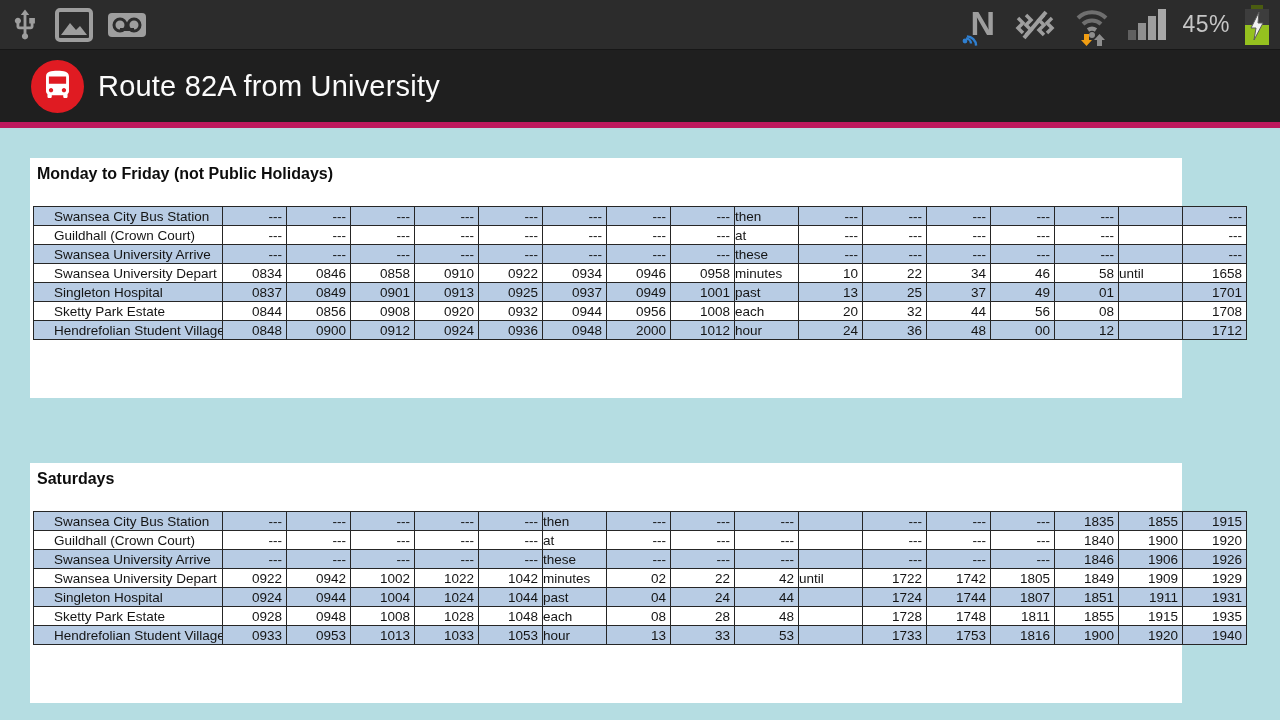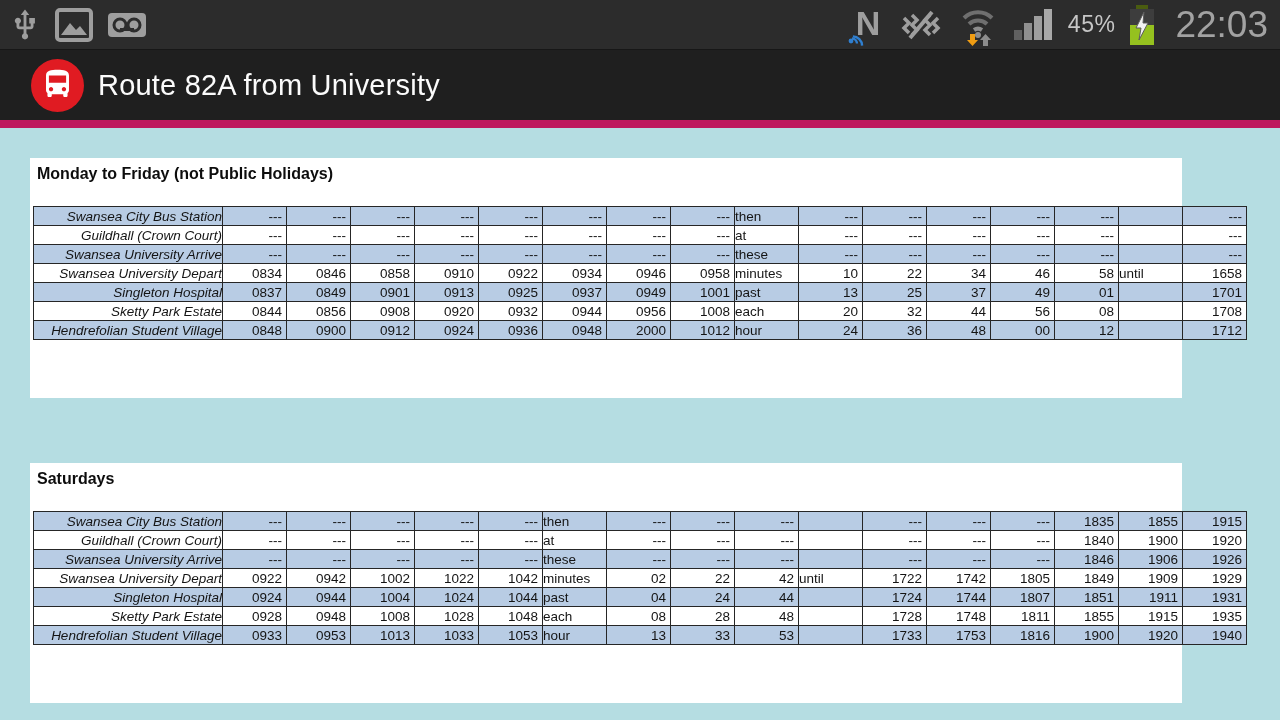--- a/index.html
+++ b/index.html
@@ -125,7 +125,6 @@
           <path d="M17 8 L9 24 h5 L12 36 L21 19 h-5 Z" fill="#f2f2f2" stroke="#5a5a5a" stroke-width="1"></path>
         </svg>
       </span>
-      <span class="clock">22:03</span>
     </div>
   </div>
 

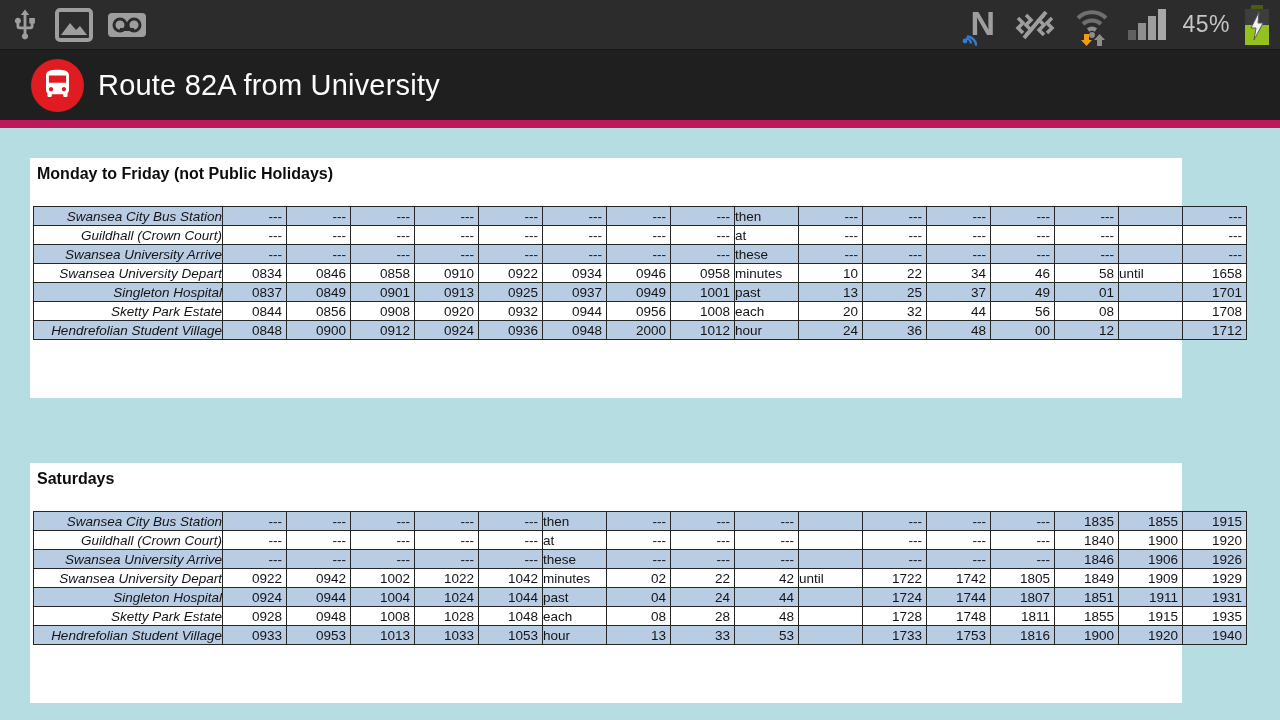--- a/index.html
+++ b/index.html
@@ -24,7 +24,7 @@
   
   .app-header {
     position:absolute; top:50px; left:0; width:1280px; height:78px;
-    background:#1f1f1f; border-bottom:8px solid #be185d;
+    background:#1f1f1f; border-bottom:6px solid #be185d;
     display:flex; align-items:center;
   }
   .app-icon { width:53px; height:53px; border-radius:50%; margin-left:31px;

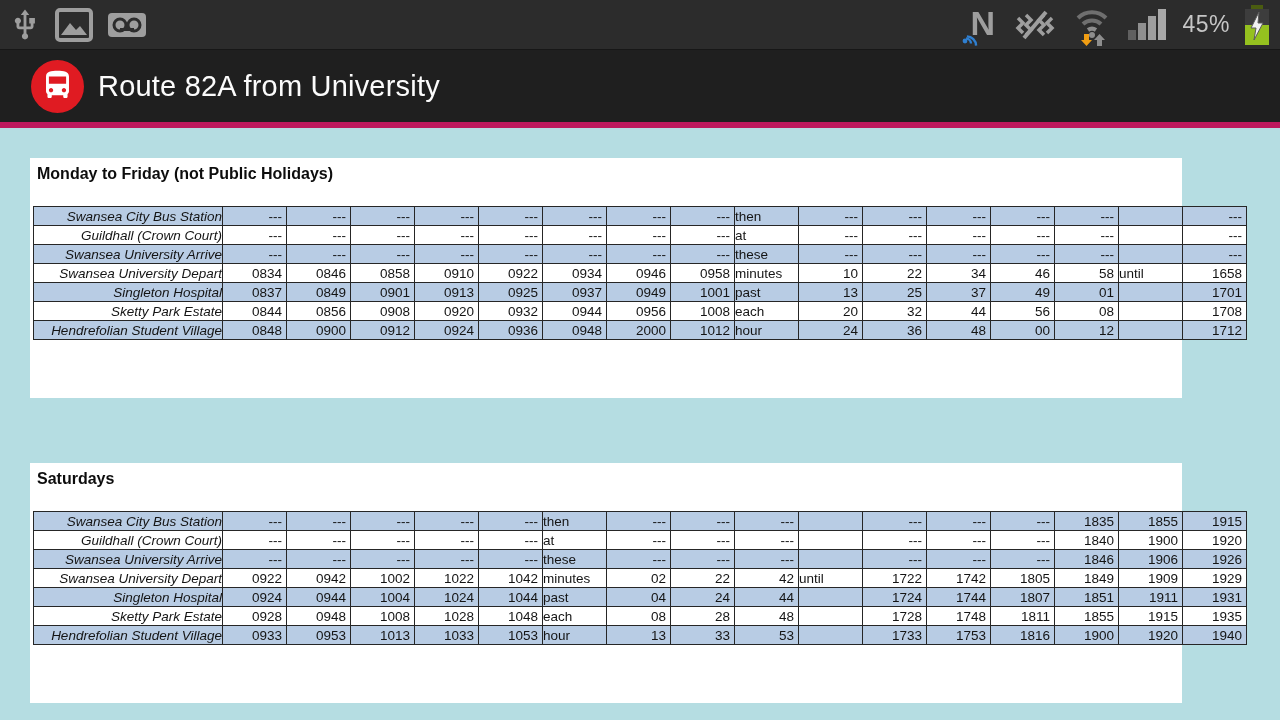--- a/index.html
+++ b/index.html
@@ -48,7 +48,7 @@
     background:#ffffff;
   }
   table.timetable tr.hl td { background:#b8cce4; }
-  td.station { text-align:right; padding-left:8px;font-style:italic; }
+  td.station { text-align:left; padding-left:20px; }
   td.num { text-align:right; padding-right:4px; }
   td.word { text-align:left; }
 </style>

